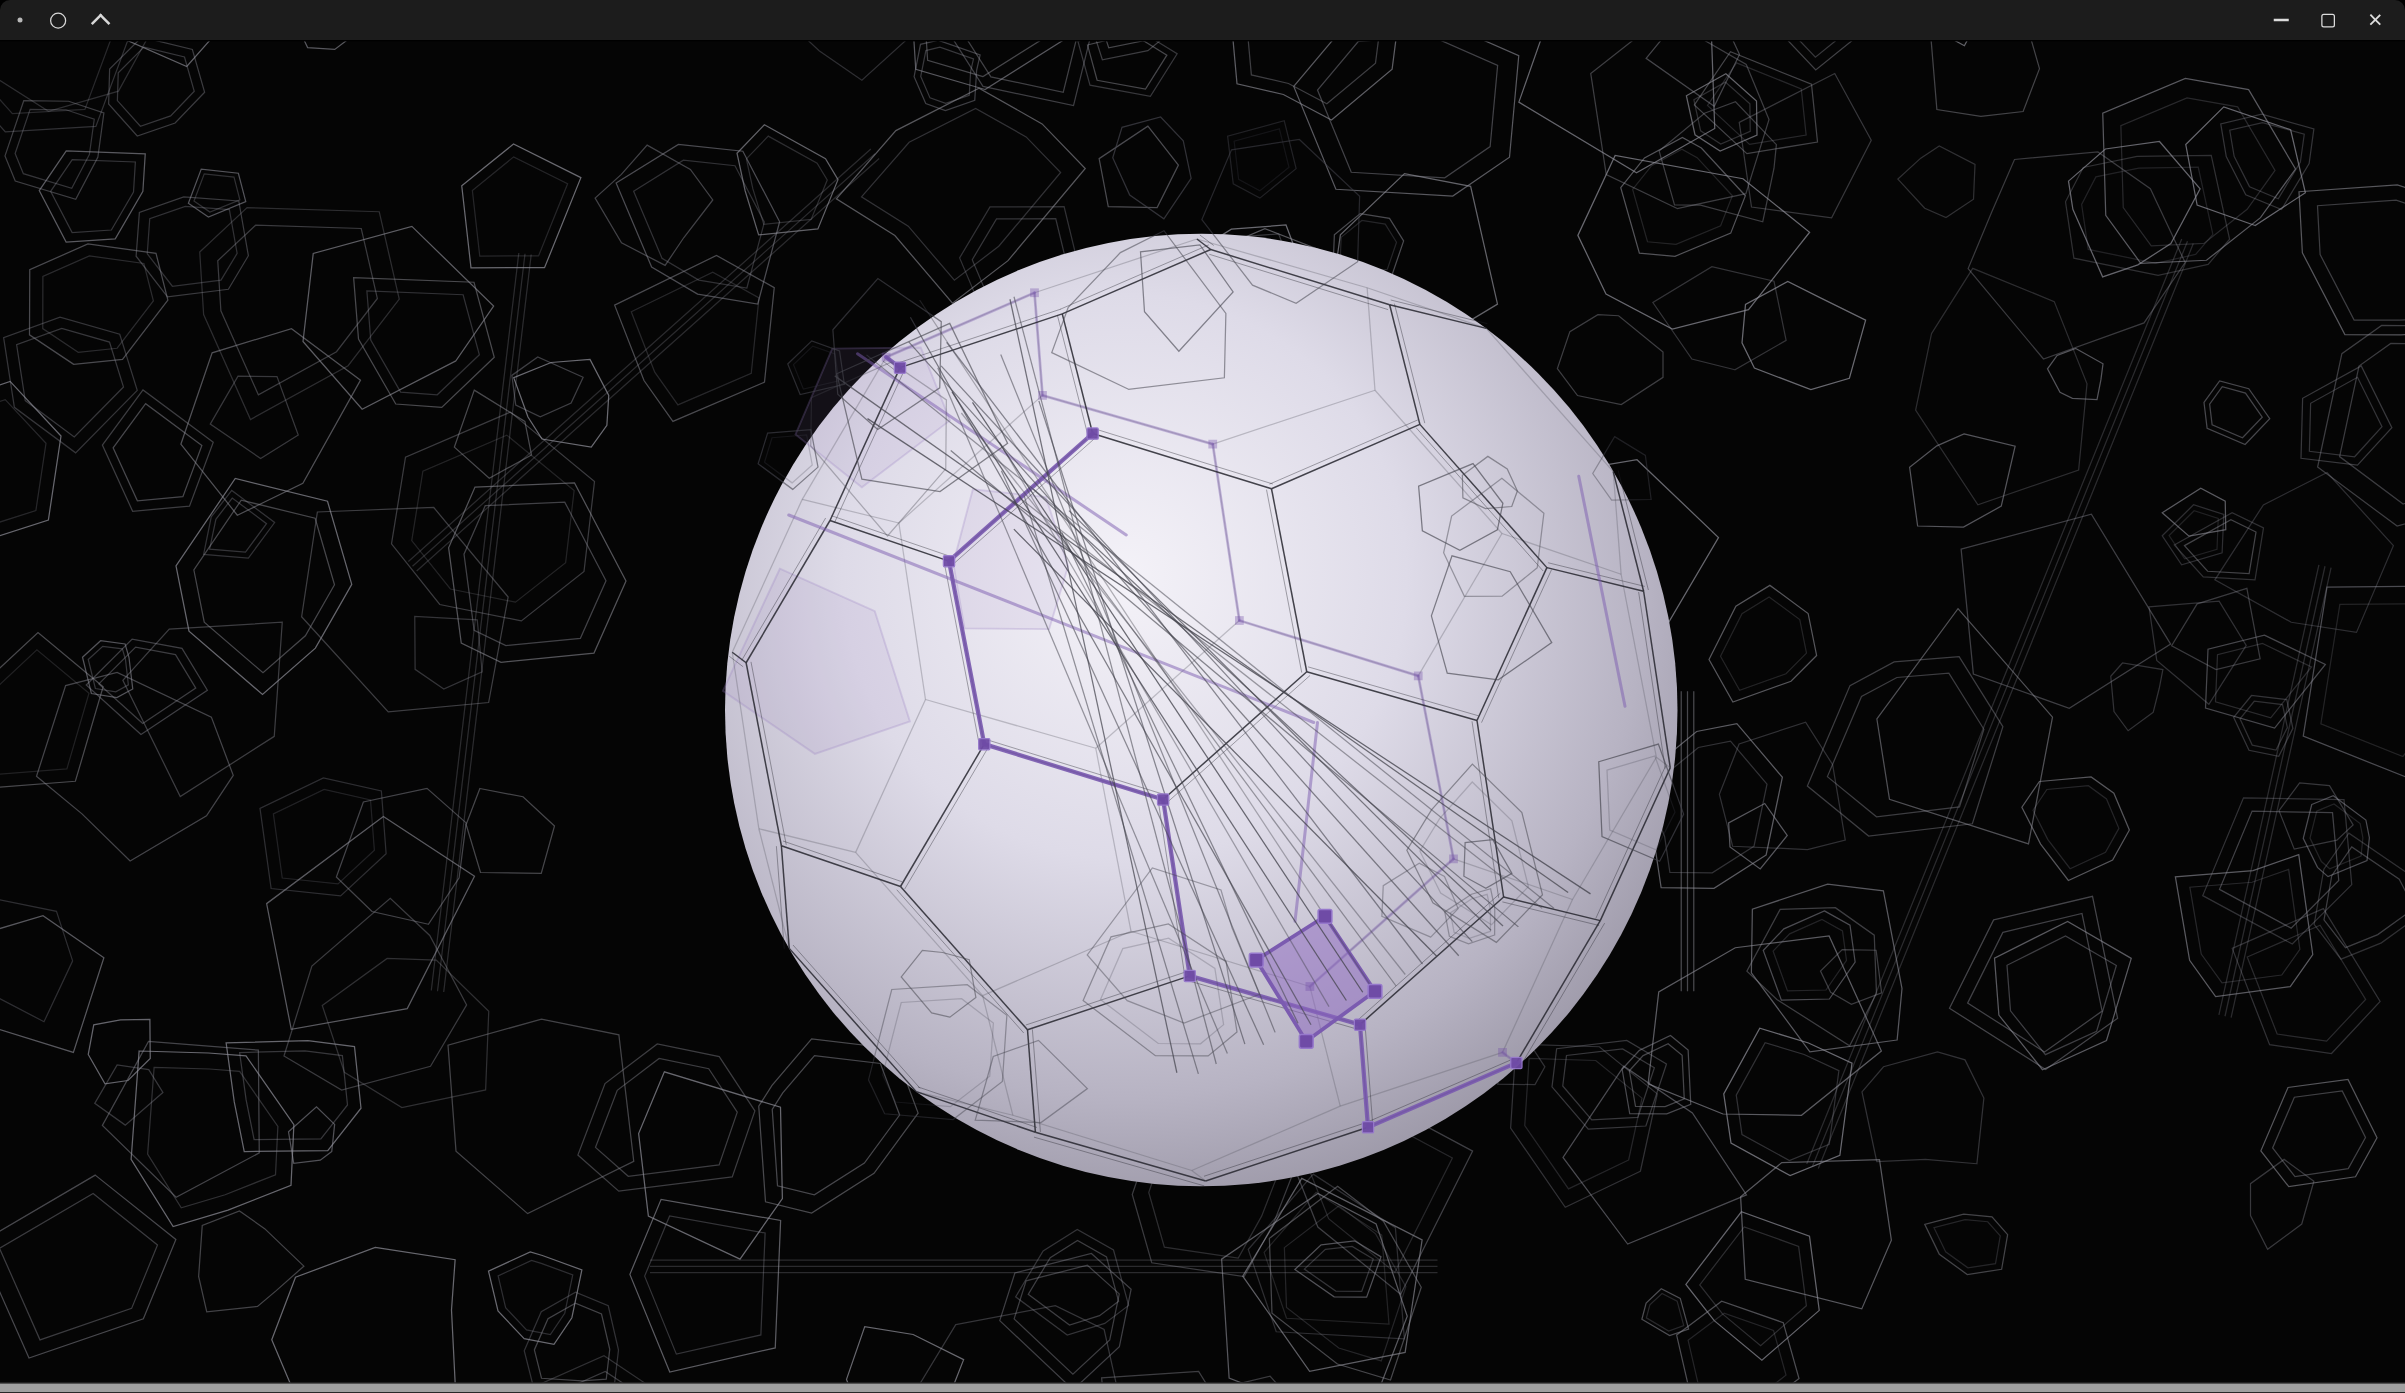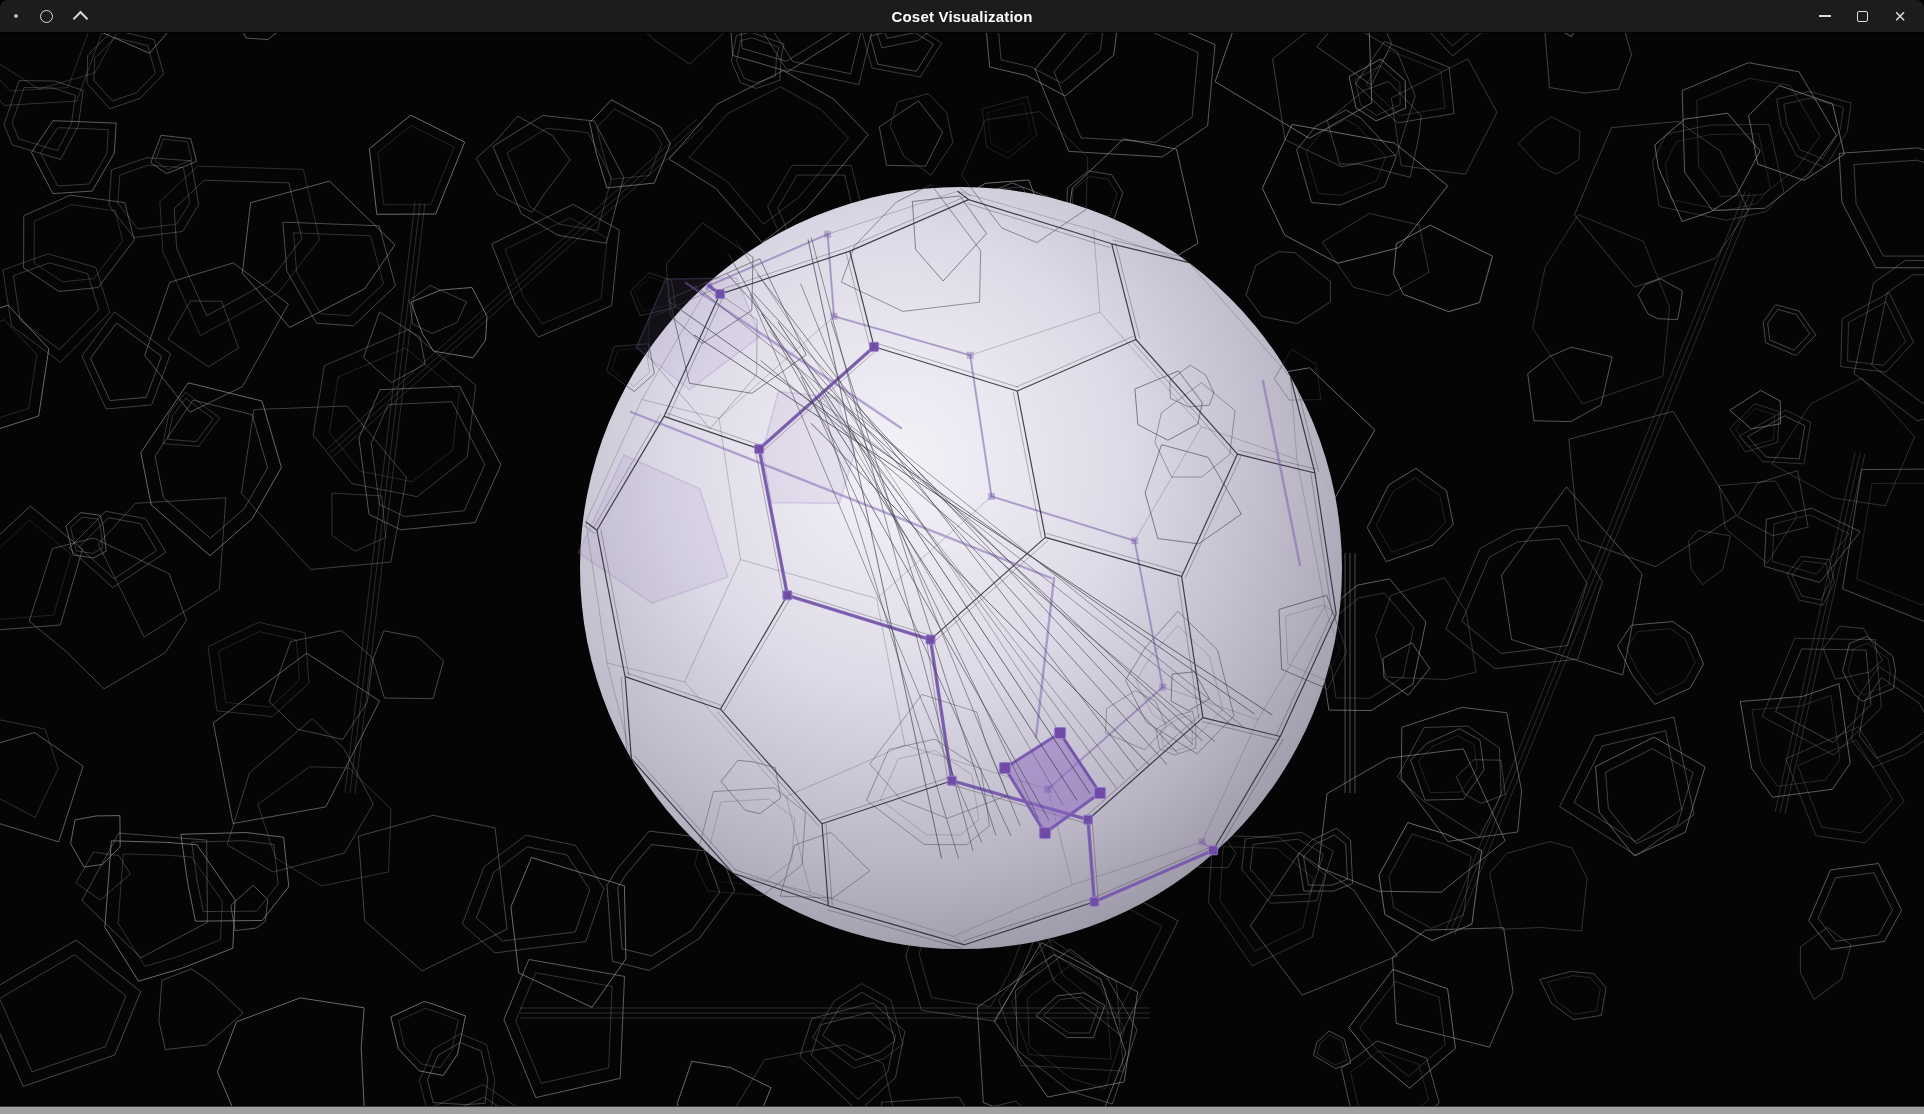--- a/index.html
+++ b/index.html
@@ -41,7 +41,6 @@
           <span class="tb-chev"></span>
         </span>
     </div>
-    <div class="tb-title">Coset Visualization</div>
     <div class="tb-right">
       <span class="tb-btn">
           <span class="tb-min"></span>

